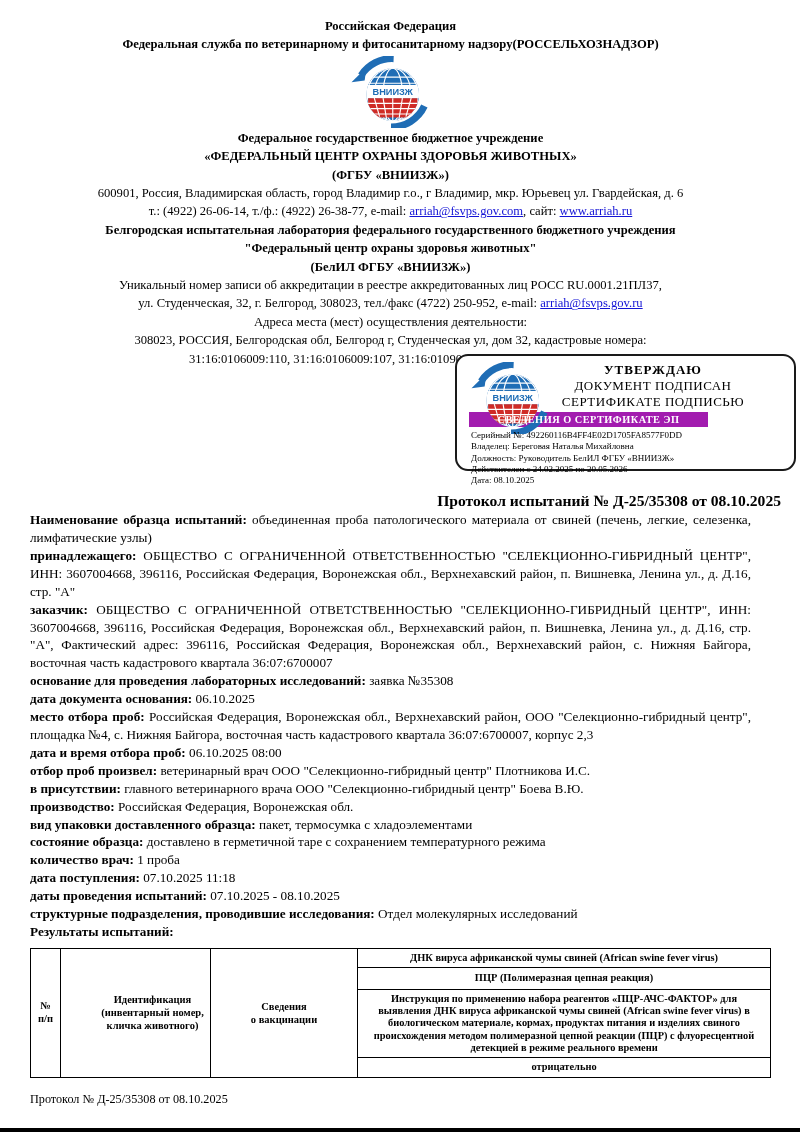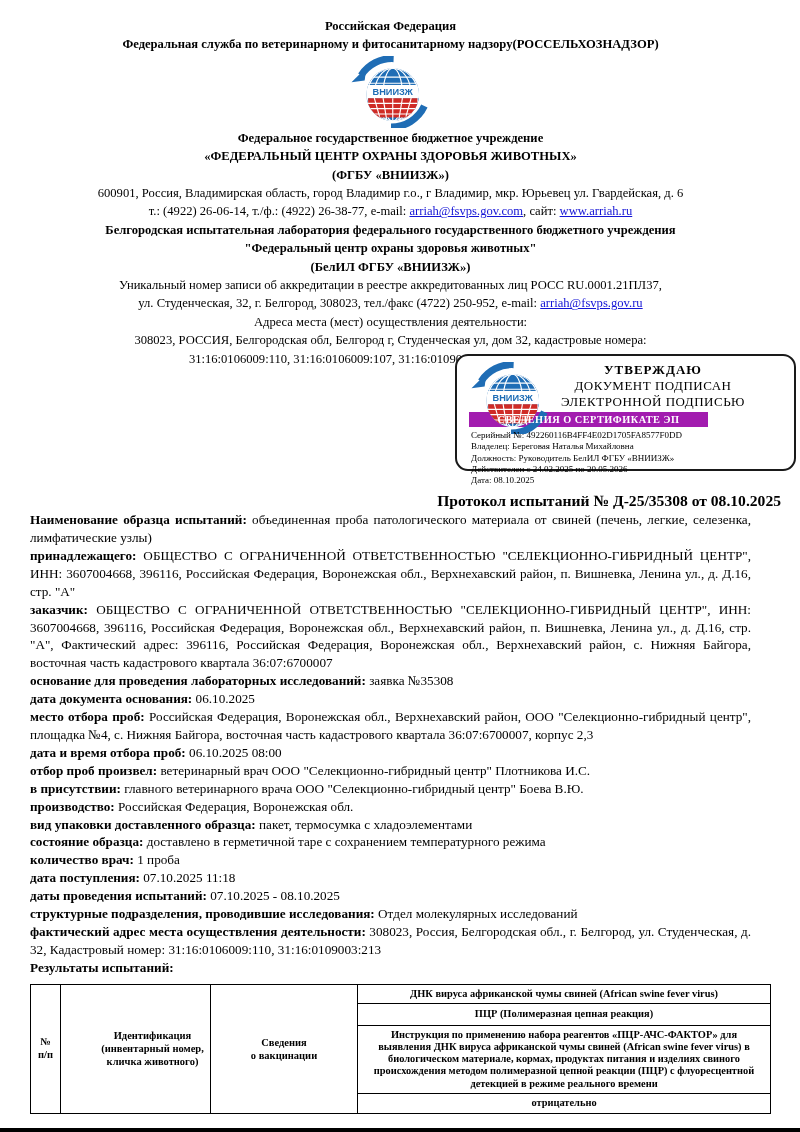--- a/index.html
+++ b/index.html
@@ -158,7 +158,7 @@
         <div class="stamp-approve">УТВЕРЖДАЮ</div>
         <div class="stamp-signed">
           <div>ДОКУМЕНТ ПОДПИСАН</div>
-          <div>ЭЛЕКТРОННОЙ ПОДПИСЬЮ</div>
+          <div>СЕРТИФИКАТЕ ПОДПИСЬЮ</div>
         </div>
       </div>
     </div>

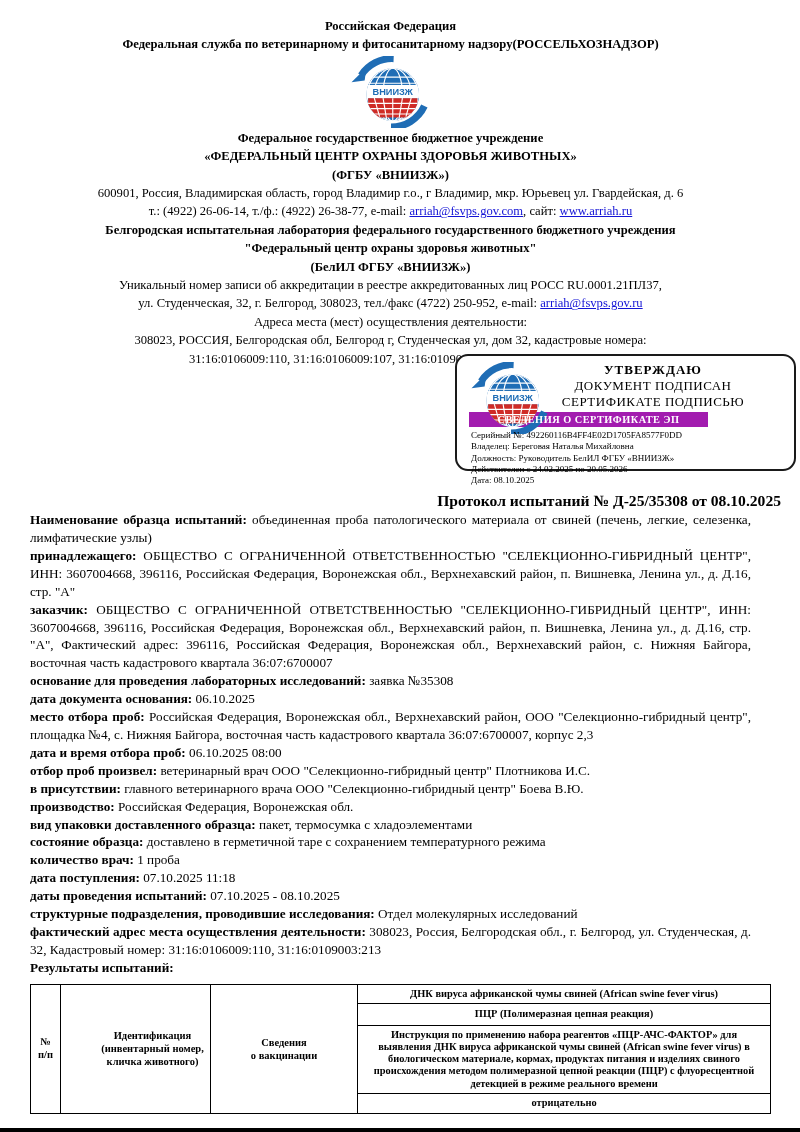--- a/index.html
+++ b/index.html
@@ -191,7 +191,6 @@
       <p class="field"><b>дата поступления: </b><span>07.10.2025 11:18</span></p>
       <p class="field"><b>даты проведения испытаний: </b><span>07.10.2025 - 08.10.2025</span></p>
       <p class="field"><b>структурные подразделения, проводившие исследования: </b><span>Отдел молекулярных исследований</span></p>
-      <p class="field"><b>фактический адрес места осуществления деятельности: </b><span>308023, Россия, Белгородская обл., г. Белгород, ул. Студенческая, д. 32, Кадастровый номер: 31:16:0106009:110, 31:16:0109003:213</span></p>
       <p class="field results-heading">Результаты испытаний:</p>
     </div>
 

